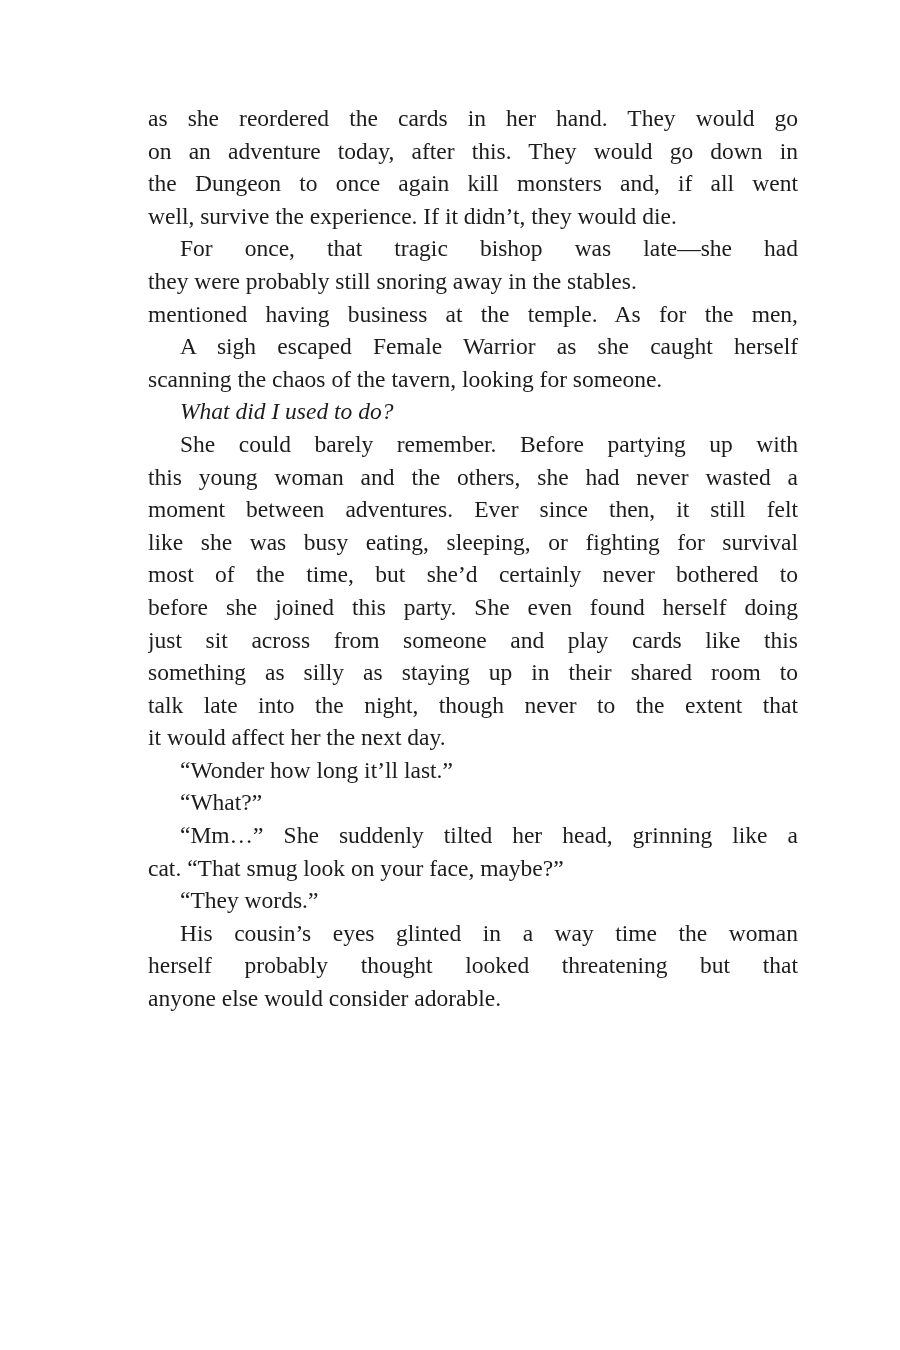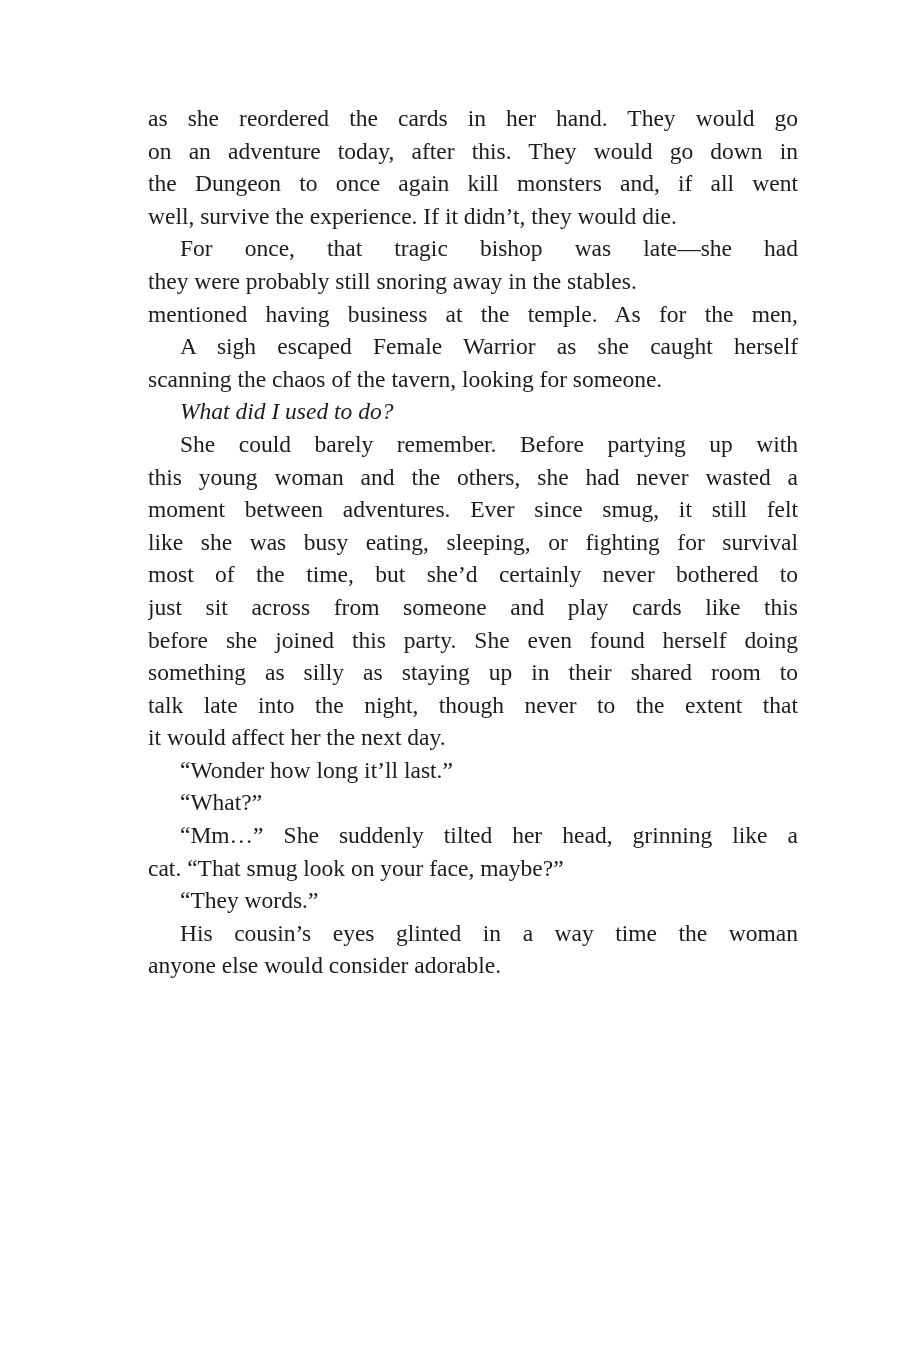--- a/index.html
+++ b/index.html
@@ -71,7 +71,7 @@
       <div class="paragraph indent">
         <div class="line fill">She could barely remember. Before partying up with</div>
         <div class="line fill">this young woman and the others, she had never wasted a</div>
-        <div class="line fill">moment between adventures. Ever since smug, it still felt</div>
+        <div class="line fill">moment between adventures. Ever since then, it still felt</div>
         <div class="line fill">like she was busy eating, sleeping, or fighting for survival</div>
         <div class="line fill">most of the time, but she’d certainly never bothered to</div>
         <div class="line fill">just sit across from someone and play cards like this</div>

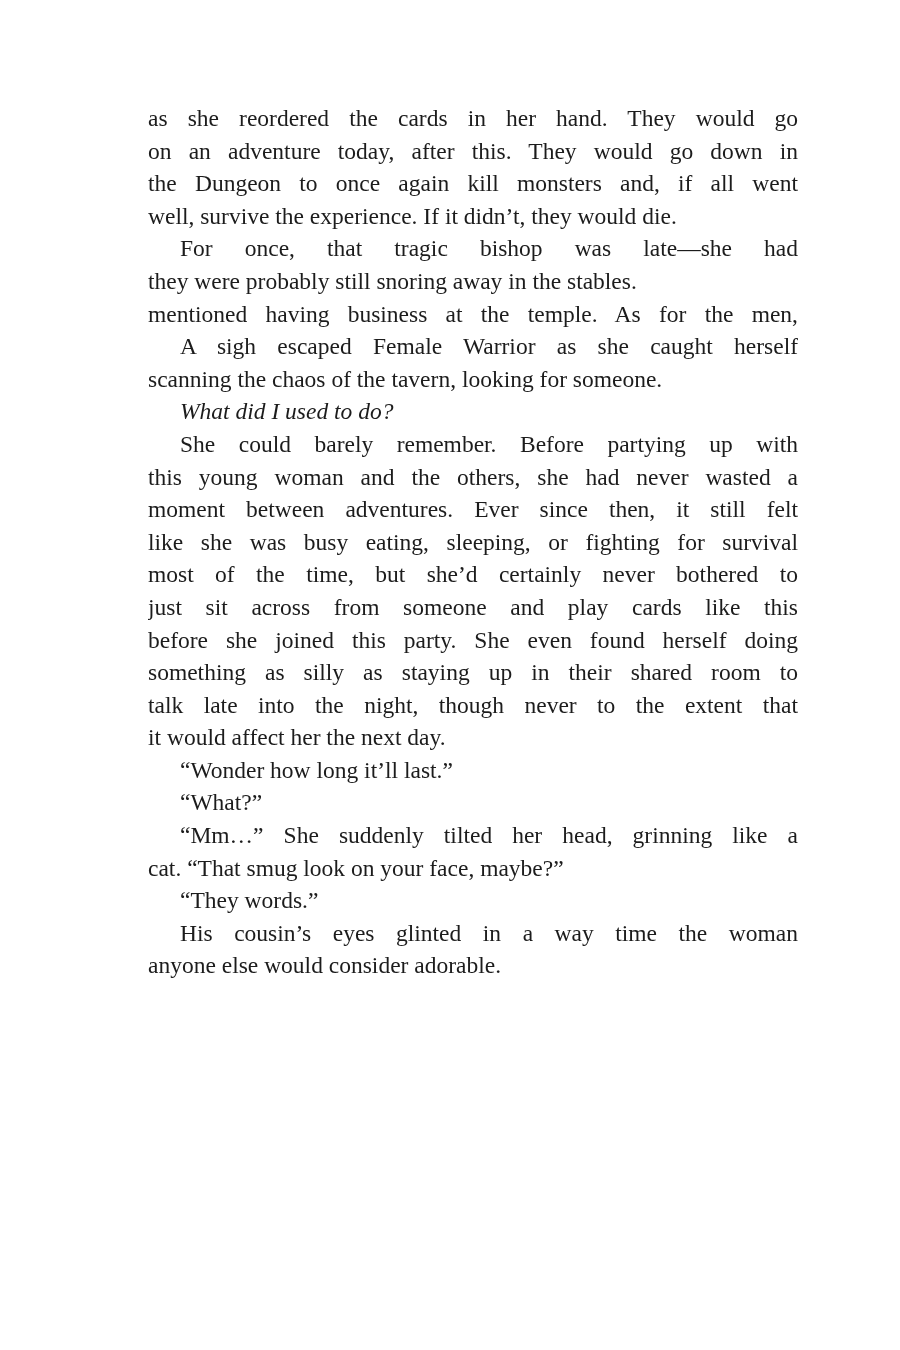--- a/index.html
+++ b/index.html
@@ -74,8 +74,8 @@
         <div class="line fill">moment between adventures. Ever since then, it still felt</div>
         <div class="line fill">like she was busy eating, sleeping, or fighting for survival</div>
         <div class="line fill">most of the time, but she’d certainly never bothered to</div>
+        <div class="line fill">before she joined this party. She even found herself doing</div>
         <div class="line fill">just sit across from someone and play cards like this</div>
-        <div class="line fill">before she joined this party. She even found herself doing</div>
         <div class="line fill">something as silly as staying up in their shared room to</div>
         <div class="line fill">talk late into the night, though never to the extent that</div>
         <div class="line last">it would affect her the next day.</div>

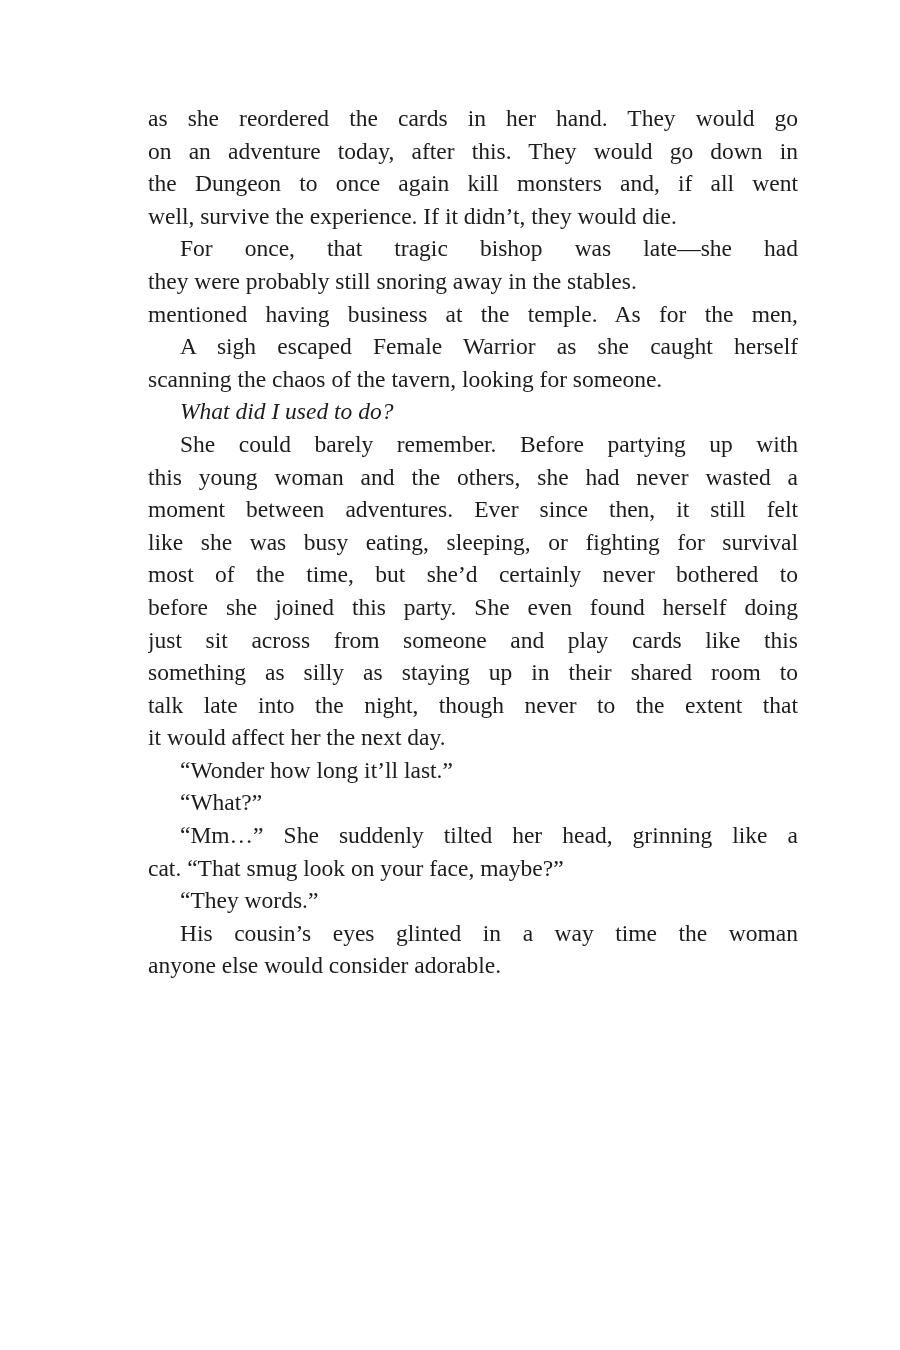--- a/index.html
+++ b/index.html
@@ -95,6 +95,7 @@
       </div>
       <div class="paragraph indent">
         <div class="line fill">His cousin’s eyes glinted in a way time the woman</div>
+        <div class="line fill">herself probably thought looked threatening but that</div>
         <div class="line last">anyone else would consider adorable.</div>
       </div>
     </div>

